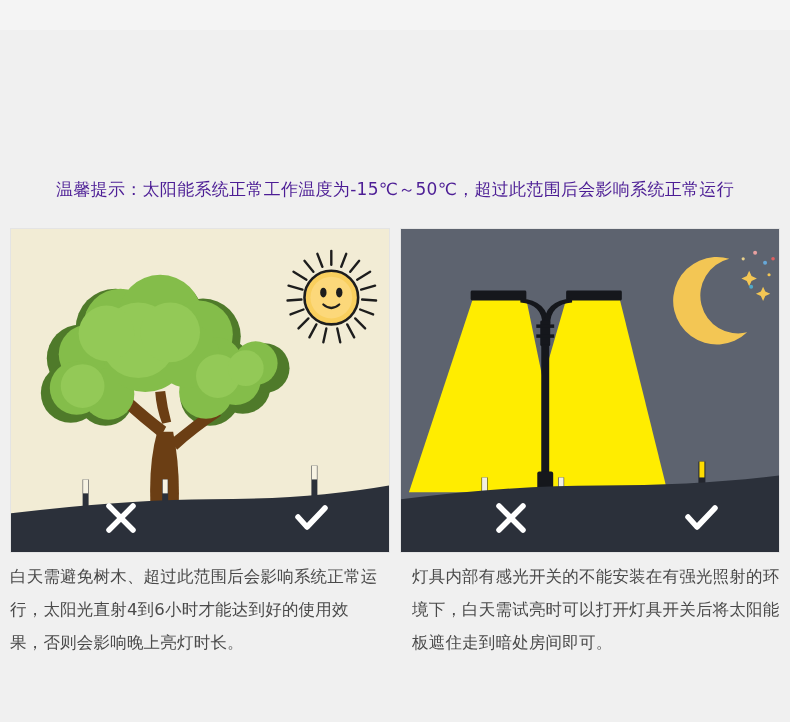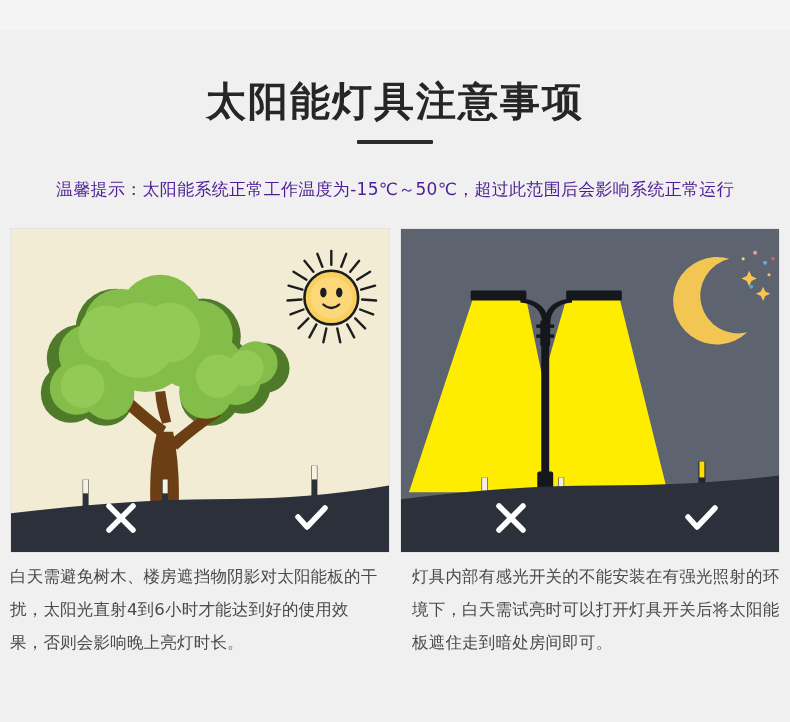--- a/index.html
+++ b/index.html
@@ -94,10 +94,6 @@
 
   <div class="top-strip"></div>
 
-  <div class="title-wrap">
-    <div class="title">太阳能灯具注意事项</div>
-    <div class="title-rule"></div>
-  </div>
 
   <div class="tip">温馨提示：太阳能系统正常工作温度为-15℃～50℃，超过此范围后会影响系统正常运行</div>
 

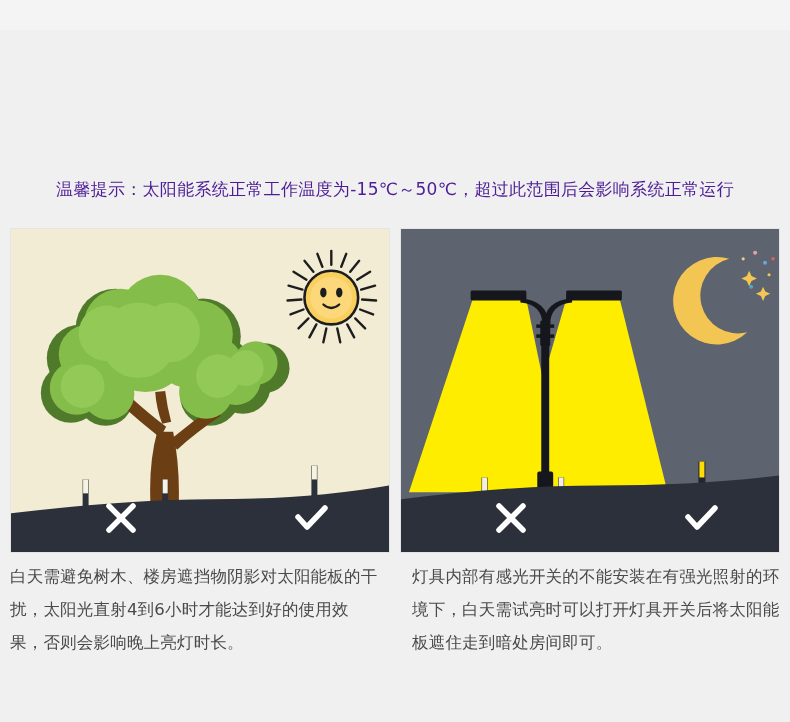--- a/index.html
+++ b/index.html
@@ -275,7 +275,7 @@
   </div>
 
   <div class="captions">
-    <div class="caption left">白天需避免树木、楼房遮挡物阴影对太阳能板的干扰，太阳光直射4到6小时才能达到好的使用效果，否则会影响晚上亮灯时长。</div>
+    <div class="caption left">白天需避免树木、超过此范围后会影响系统正常运行，太阳光直射4到6小时才能达到好的使用效果，否则会影响晚上亮灯时长。</div>
     <div class="caption right">灯具内部有感光开关的不能安装在有强光照射的环境下，白天需试亮时可以打开灯具开关后将太阳能板遮住走到暗处房间即可。</div>
   </div>
 

